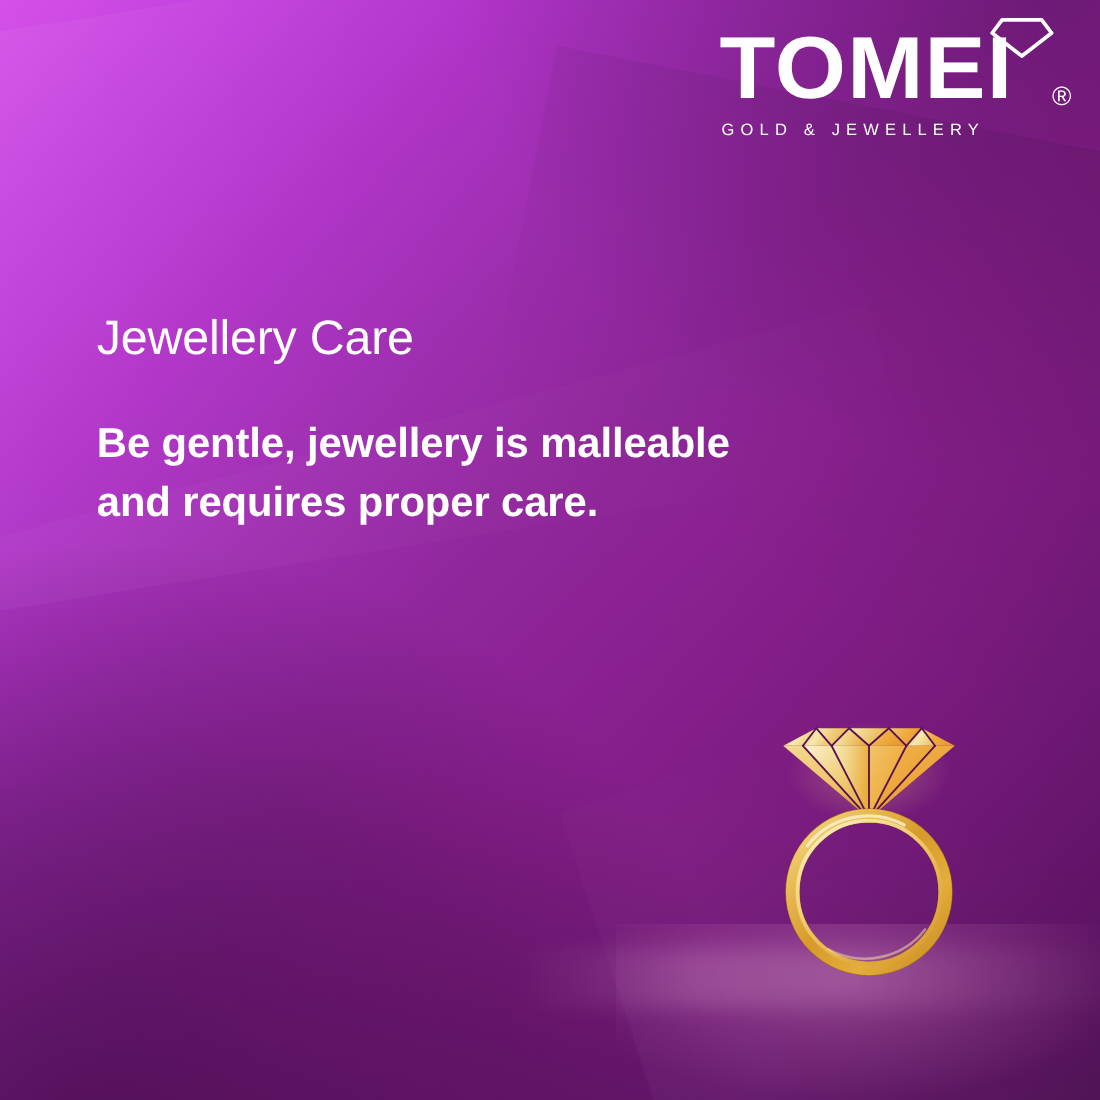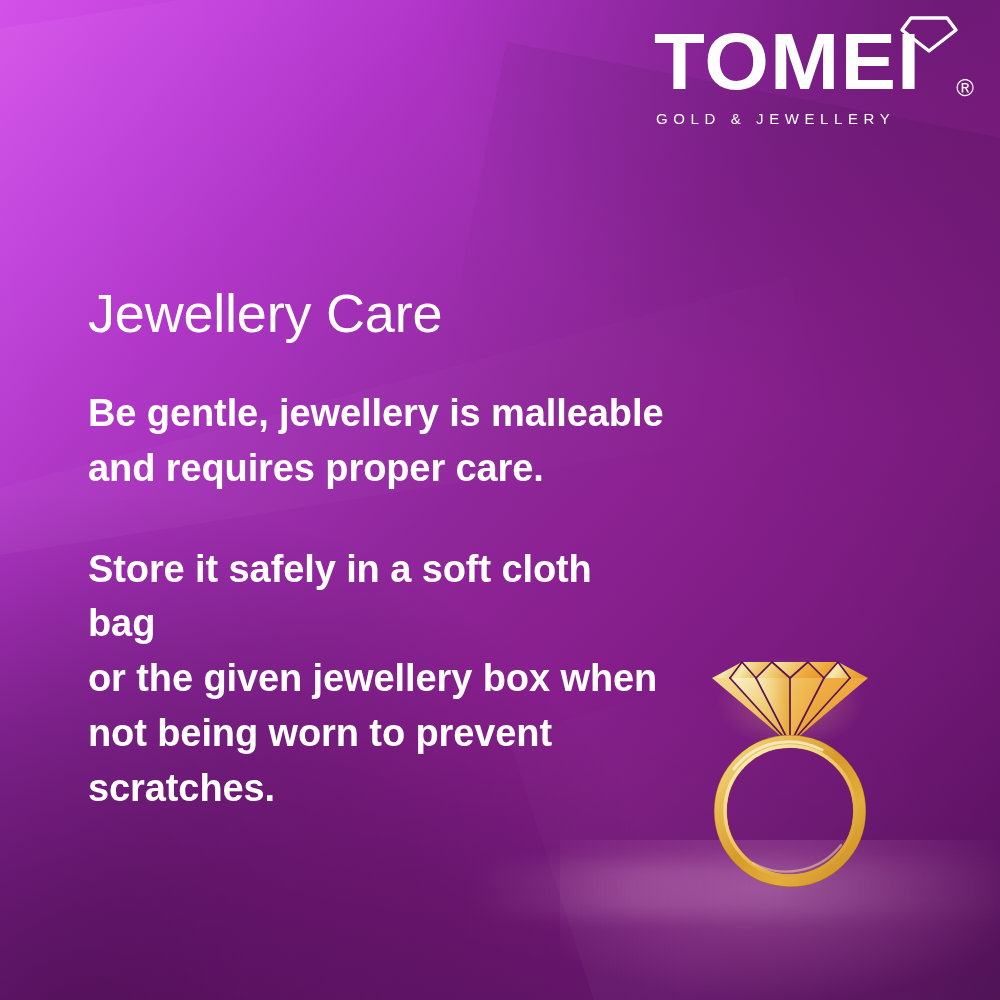--- a/index.html
+++ b/index.html
@@ -137,7 +137,7 @@
     width:580px;
   }
   .headline{
-    font-size:54px;
+    font-size:44px;
     font-weight:400;
     line-height:1.08;
     color:#FFFFFF;

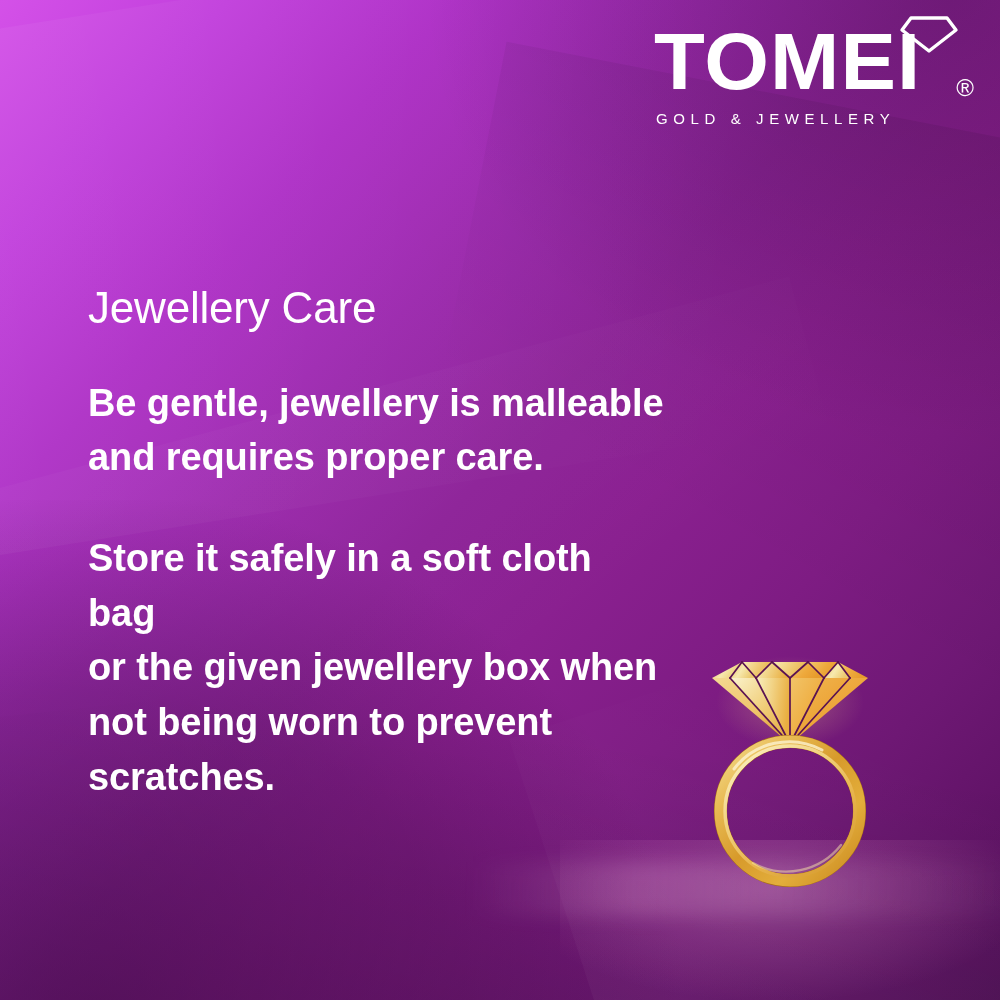--- a/index.html
+++ b/index.html
@@ -191,10 +191,6 @@
     <h1 class="headline">Jewellery Care</h1>
     <p class="para">Be gentle, jewellery is malleable
 and requires proper care.</p>
-    <p class="para">Store it safely in a soft cloth bag
-or the given jewellery box when
-not being worn to prevent
-scratches.</p>
   </div>
 
   <svg id="ring-art" viewBox="0 0 200 270">

